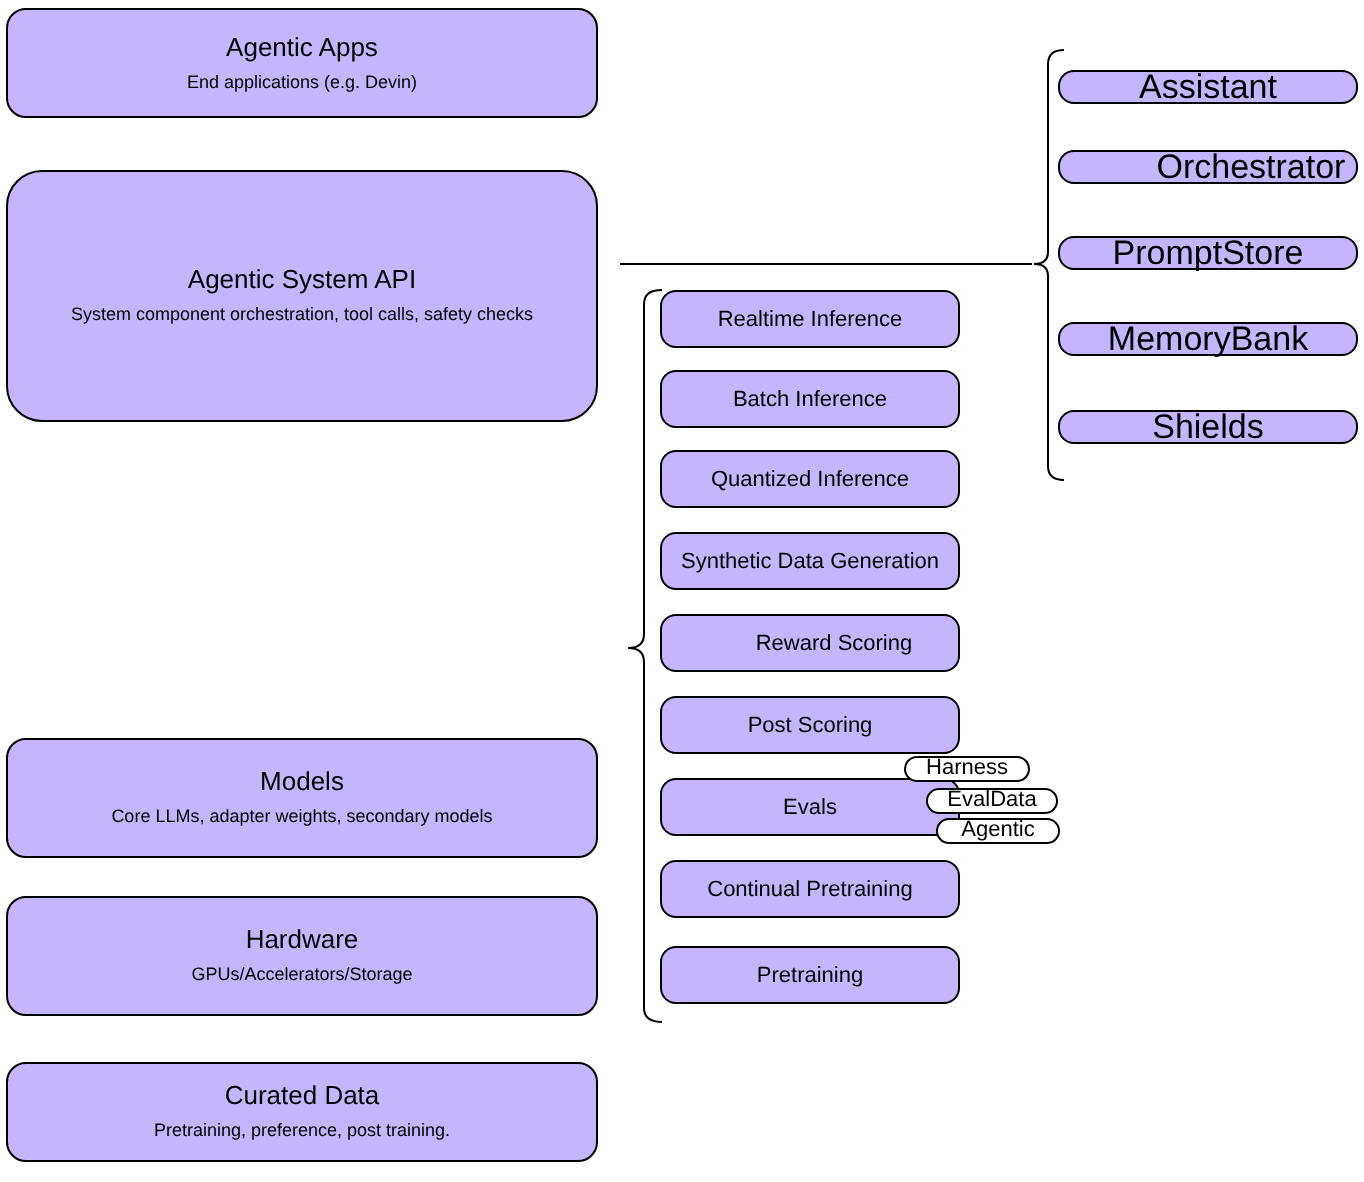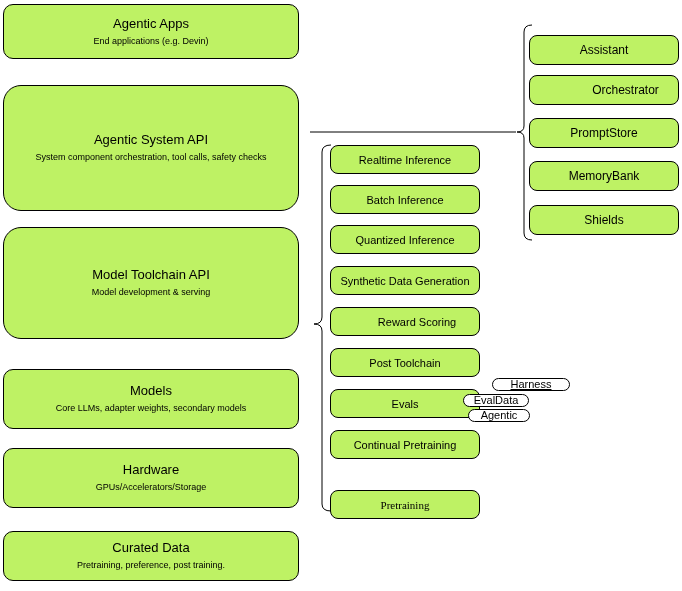--- a/index.html
+++ b/index.html
@@ -25,7 +25,7 @@
   .box {
     position: absolute;
     box-sizing: border-box;
-    background: #bef264;
+    background: #c4b5fd;
     border: 1px solid #000000;
     display: flex;
     flex-direction: column;

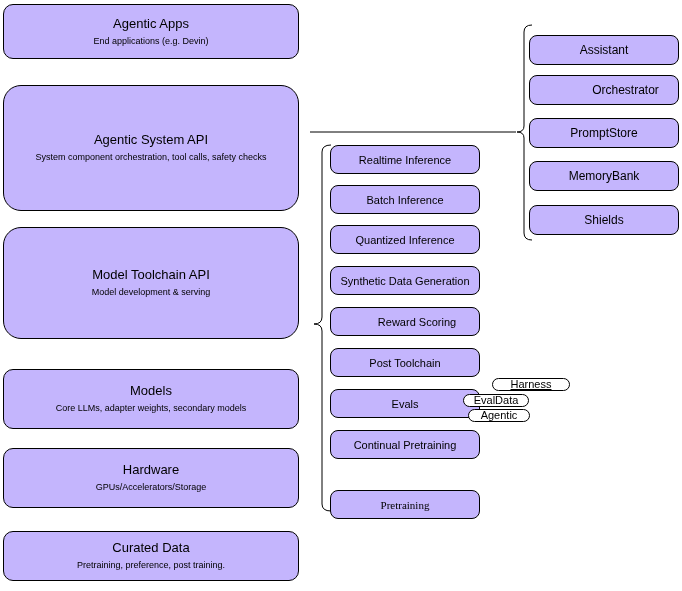--- a/index.html
+++ b/index.html
@@ -62,9 +62,9 @@
   .rightcol {
     left: 529px;
     width: 150px;
-    height: 30px;
+    height: 17px;
     border-radius: 8px;
-    font-size: 12px;
+    font-size: 17px;
     flex-direction: row;
   }
   .pill {

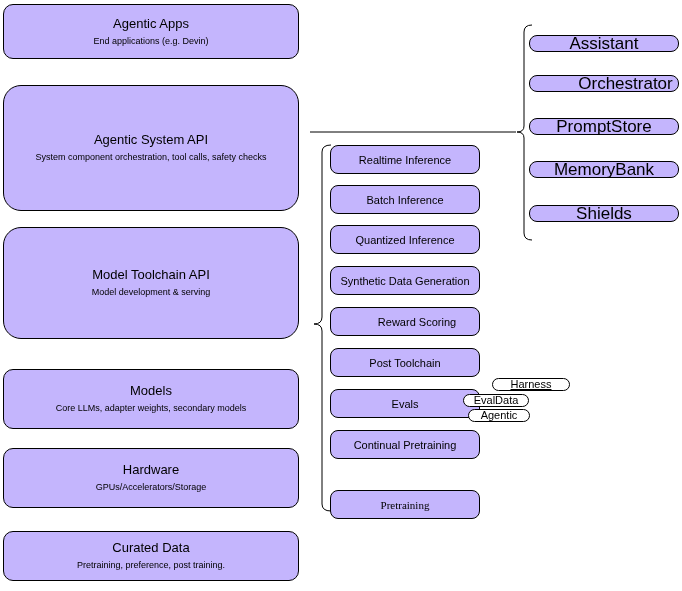--- a/index.html
+++ b/index.html
@@ -103,10 +103,6 @@
     <div class="subtitle">System component orchestration, tool calls, safety checks</div>
   </div>
 
-  <div class="box stack big" style="top:227px;height:112px;">
-    <div class="title">Model Toolchain API</div>
-    <div class="subtitle">Model development &amp; serving</div>
-  </div>
 
   <div class="box stack" style="top:369px;height:60px;">
     <div class="title">Models</div>

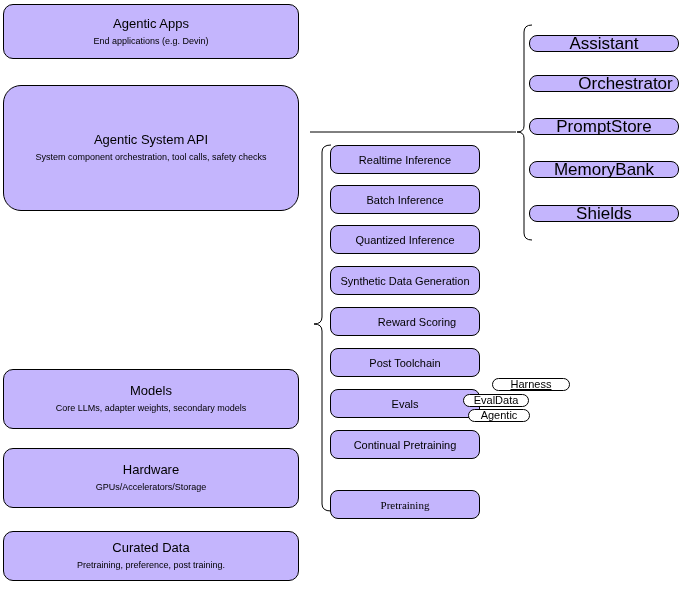--- a/index.html
+++ b/index.html
@@ -124,7 +124,7 @@
   <div class="box mid" style="top:225px;">Quantized Inference</div>
   <div class="box mid" style="top:266px;">Synthetic Data Generation</div>
   <div class="box mid" style="top:307px;padding-left:24px;">Reward Scoring</div>
-  <div class="box mid" style="top:348px;">Post Toolchain</div>
+  <div class="box mid" style="top:348px;">Post Scoring</div>
   <div class="box mid" style="top:389px;">Evals</div>
   <div class="box mid" style="top:430px;">Continual Pretraining</div>
   <div class="box mid" style="top:490px;font-family:Liberation Serif, serif;">Pretraining</div>

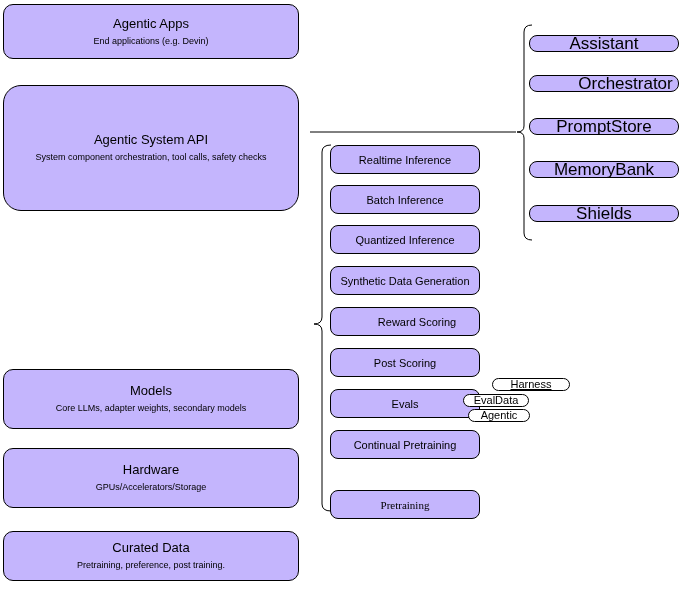--- a/index.html
+++ b/index.html
@@ -129,7 +129,7 @@
   <div class="box mid" style="top:430px;">Continual Pretraining</div>
   <div class="box mid" style="top:490px;font-family:Liberation Serif, serif;">Pretraining</div>
 
-  <div class="pill" style="left:492px;top:378px;width:78px;height:13px;text-decoration:underline;">Harness</div>
+  <div class="pill" style="left:452px;top:378px;width:63px;height:13px;">Harness</div>
   <div class="pill" style="left:463px;top:394px;width:66px;height:13px;">EvalData</div>
   <div class="pill" style="left:468px;top:409px;width:62px;height:13px;">Agentic</div>
 

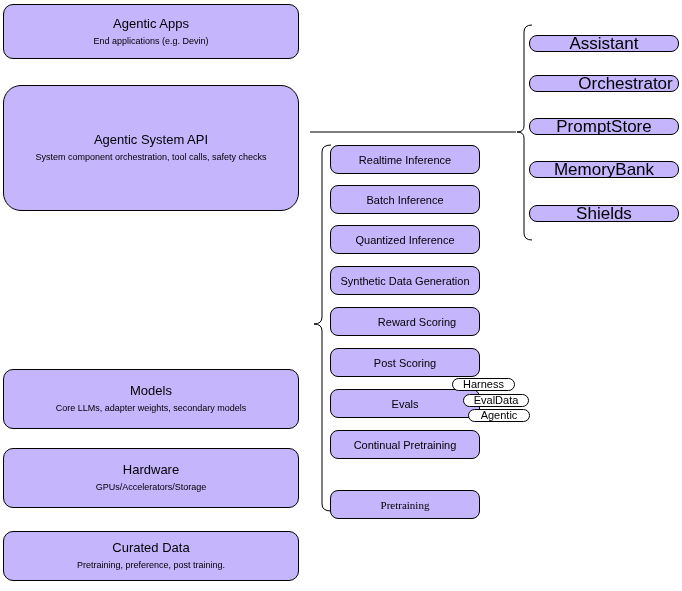--- a/index.html
+++ b/index.html
@@ -127,7 +127,7 @@
   <div class="box mid" style="top:348px;">Post Scoring</div>
   <div class="box mid" style="top:389px;">Evals</div>
   <div class="box mid" style="top:430px;">Continual Pretraining</div>
-  <div class="box mid" style="top:490px;font-family:Liberation Serif, serif;">Pretraining</div>
+  <div class="box mid" style="top:473px;">Pretraining</div>
 
   <div class="pill" style="left:452px;top:378px;width:63px;height:13px;">Harness</div>
   <div class="pill" style="left:463px;top:394px;width:66px;height:13px;">EvalData</div>

